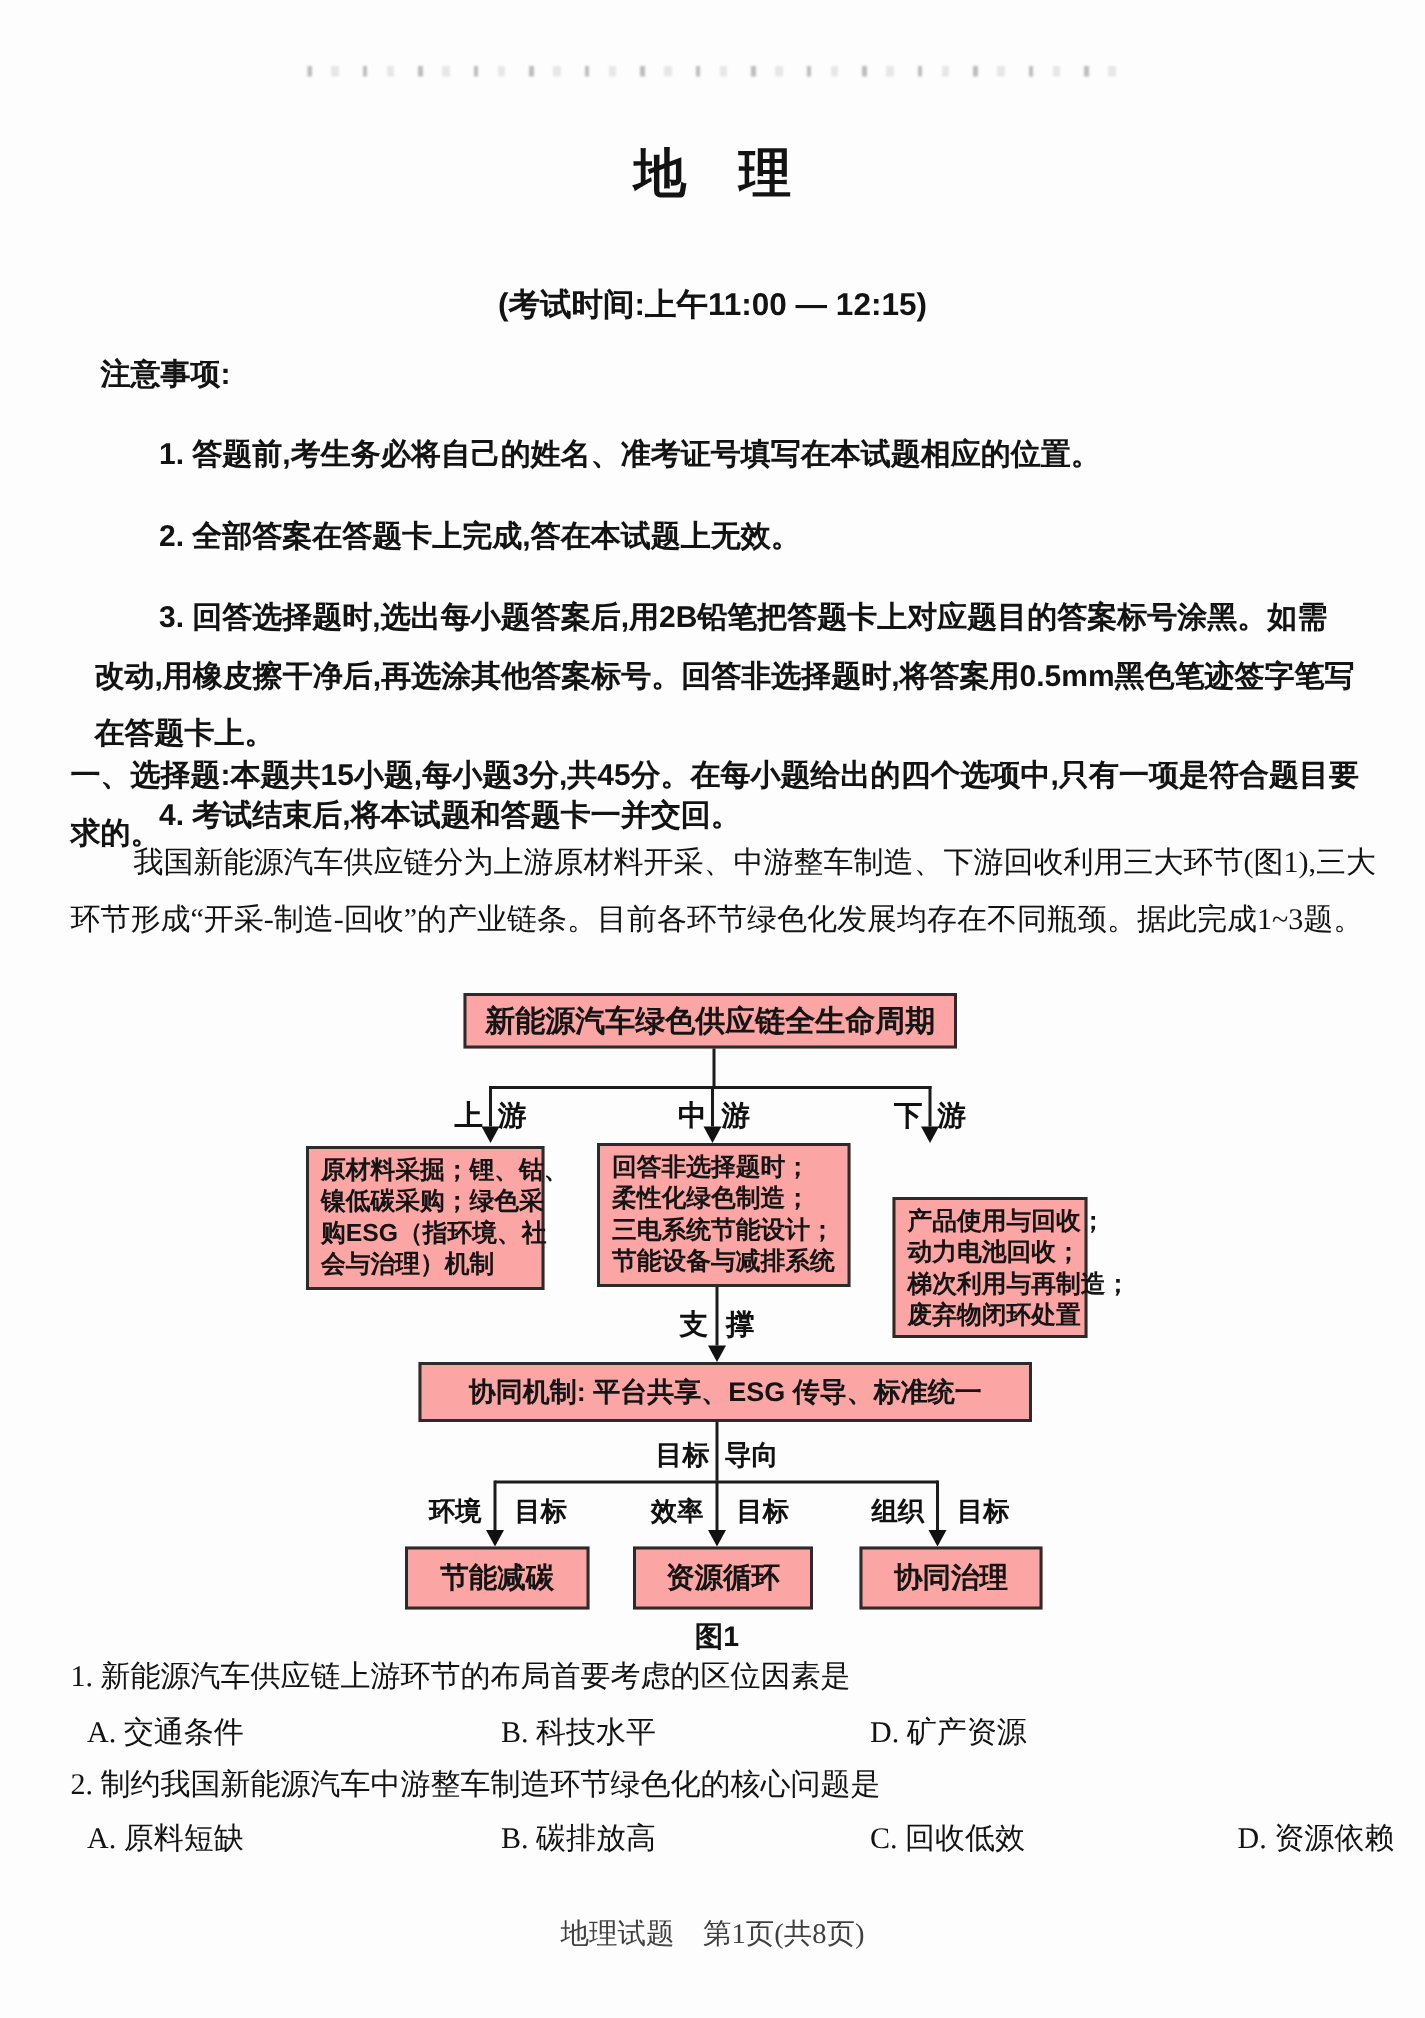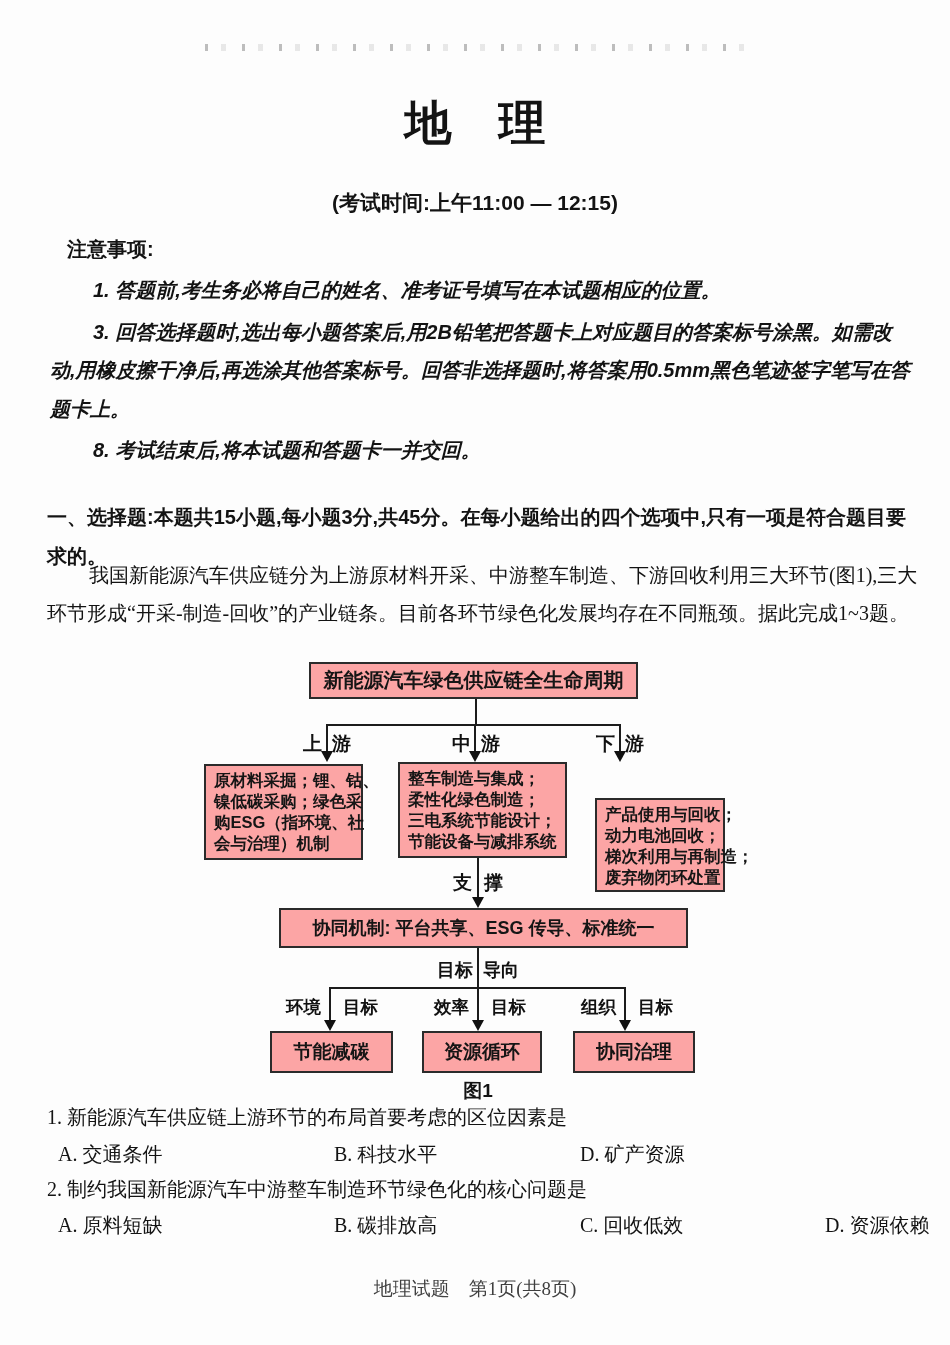--- a/index.html
+++ b/index.html
@@ -17,7 +17,7 @@
       rgba(20,20,20,.55) 0 3px, rgba(0,0,0,0) 3px 16px,
       rgba(20,20,20,.18) 16px 21px, rgba(0,0,0,0) 21px 37px);
   }
-  .title{top:92px;left:0;width:100%;text-align:center;font-size:47px;font-weight:700;}
+  .title{top:92px;left:0;width:100%;text-align:center;font-size:35px;font-weight:700;}
   .subtitle{top:189px;left:0;width:100%;text-align:center;font-size:21px;font-weight:700;}
   .notices-heading{top:236px;left:55px;font-size:20px;font-weight:700;margin-left:12px;}
   .notices{top:268px;left:47px;width:873px;font-size:20px;font-weight:600;line-height:38.5px;}

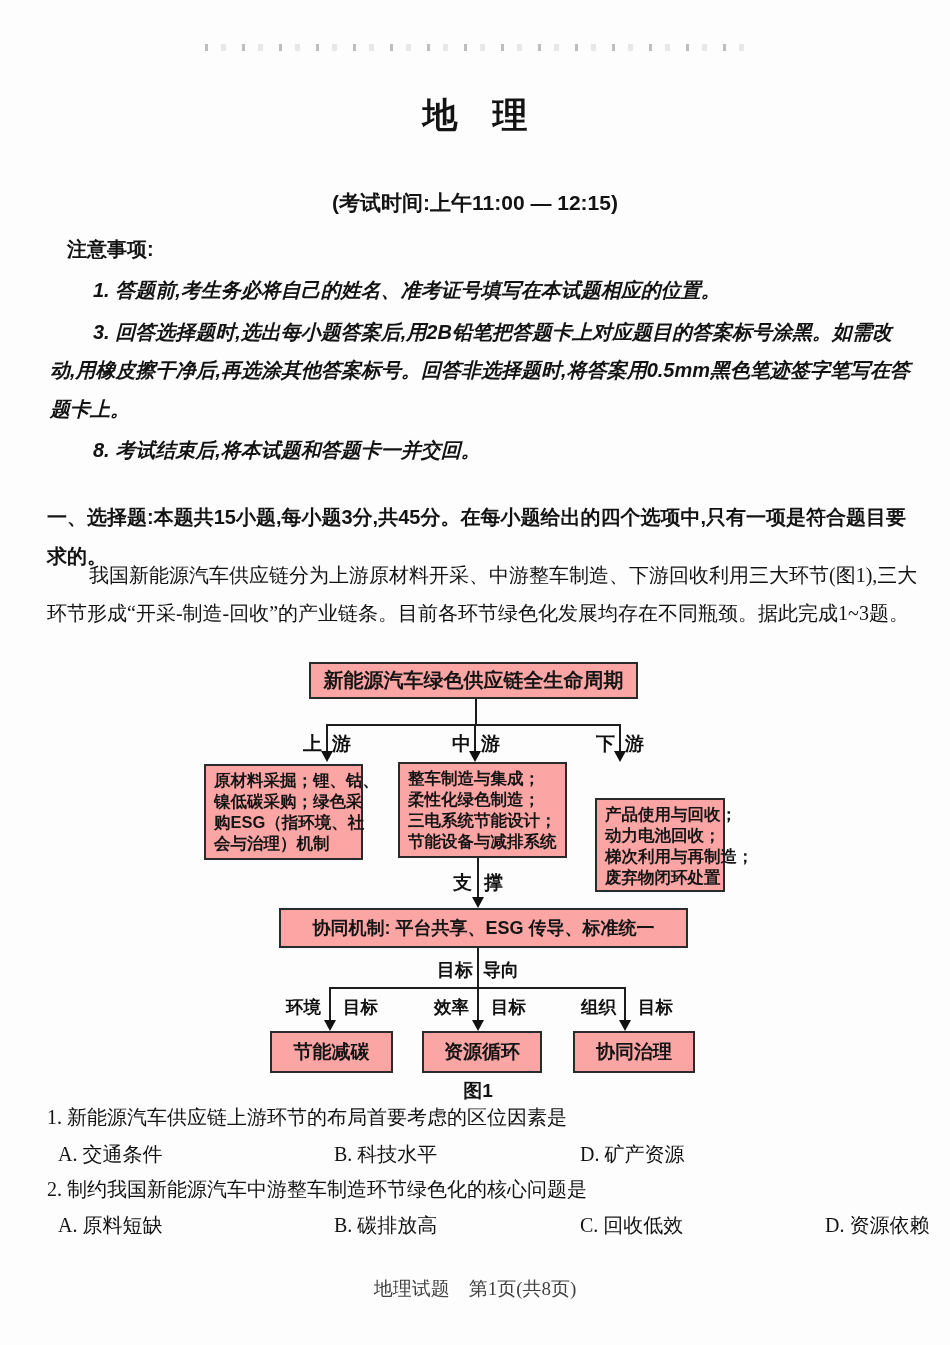--- a/index.html
+++ b/index.html
@@ -21,7 +21,7 @@
   .subtitle{top:189px;left:0;width:100%;text-align:center;font-size:21px;font-weight:700;}
   .notices-heading{top:236px;left:55px;font-size:20px;font-weight:700;margin-left:12px;}
   .notices{top:268px;left:47px;width:873px;font-size:20px;font-weight:600;line-height:38.5px;}
-  .notices p{margin:3px;text-indent:43px;font-style:italic;}
+  .notices p{margin:16px;text-indent:43px;}
   .section-heading{top:498px;left:47px;width:873px;font-size:20px;font-weight:700;line-height:38.5px;}
   .passage{top:557px;left:47px;width:873px;font-size:20px;line-height:37.5px;text-indent:42px;}
   

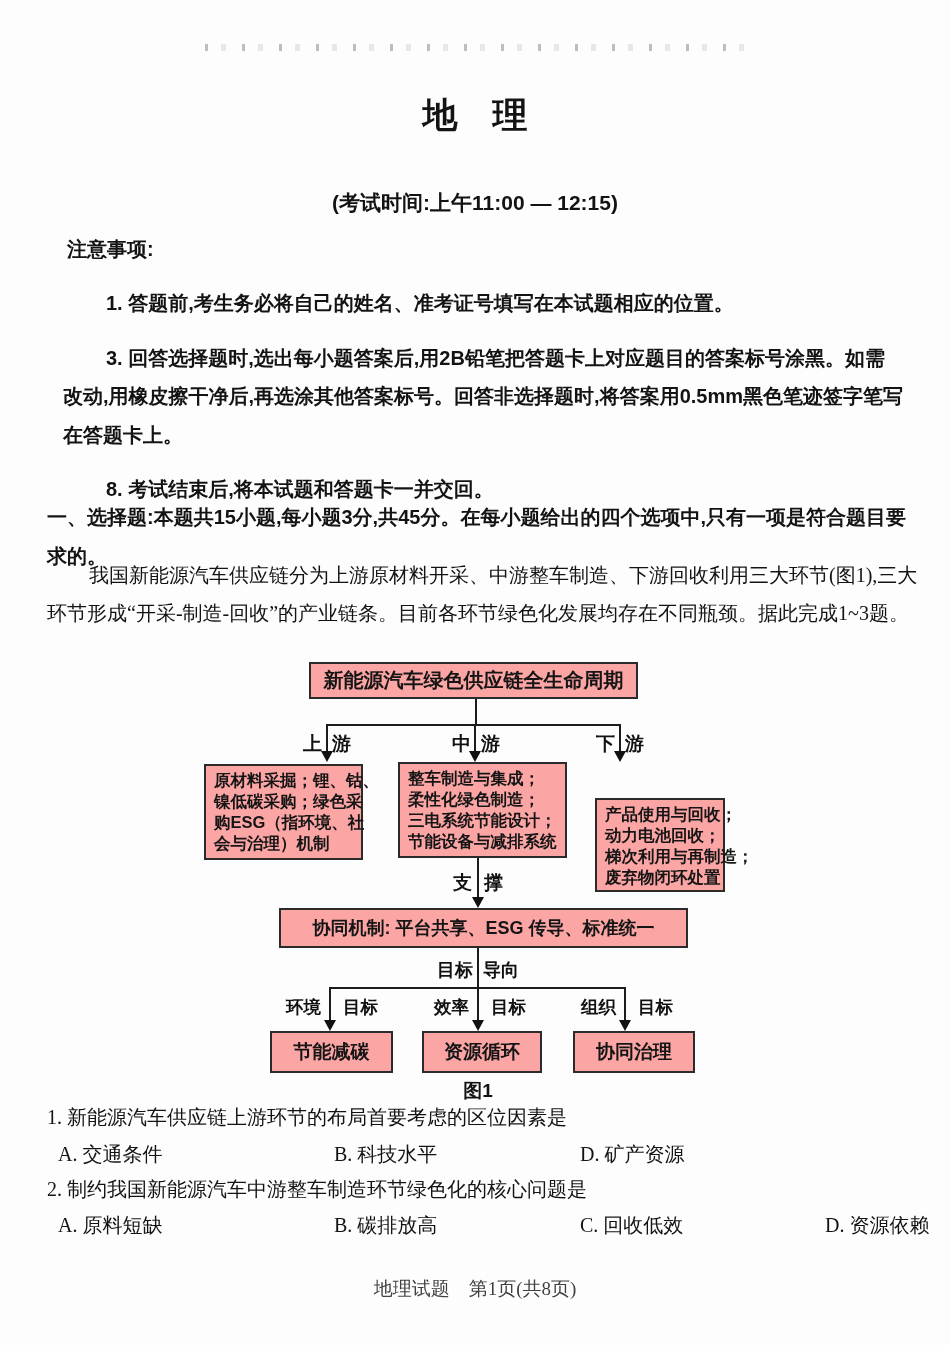--- a/index.html
+++ b/index.html
@@ -63,6 +63,7 @@
 <div class="abs notices-heading">注意事项:</div>
 <div class="abs notices">
   <p>1. 答题前,考生务必将自己的姓名、准考证号填写在本试题相应的位置。</p>
+  <p>2. 全部答案在答题卡上完成,答在本试题上无效。</p>
   <p>3. 回答选择题时,选出每小题答案后,用2B铅笔把答题卡上对应题目的答案标号涂黑。如需改动,用橡皮擦干净后,再选涂其他答案标号。回答非选择题时,将答案用0.5mm黑色笔迹签字笔写在答题卡上。</p>
   <p>8. 考试结束后,将本试题和答题卡一并交回。</p>
 </div>

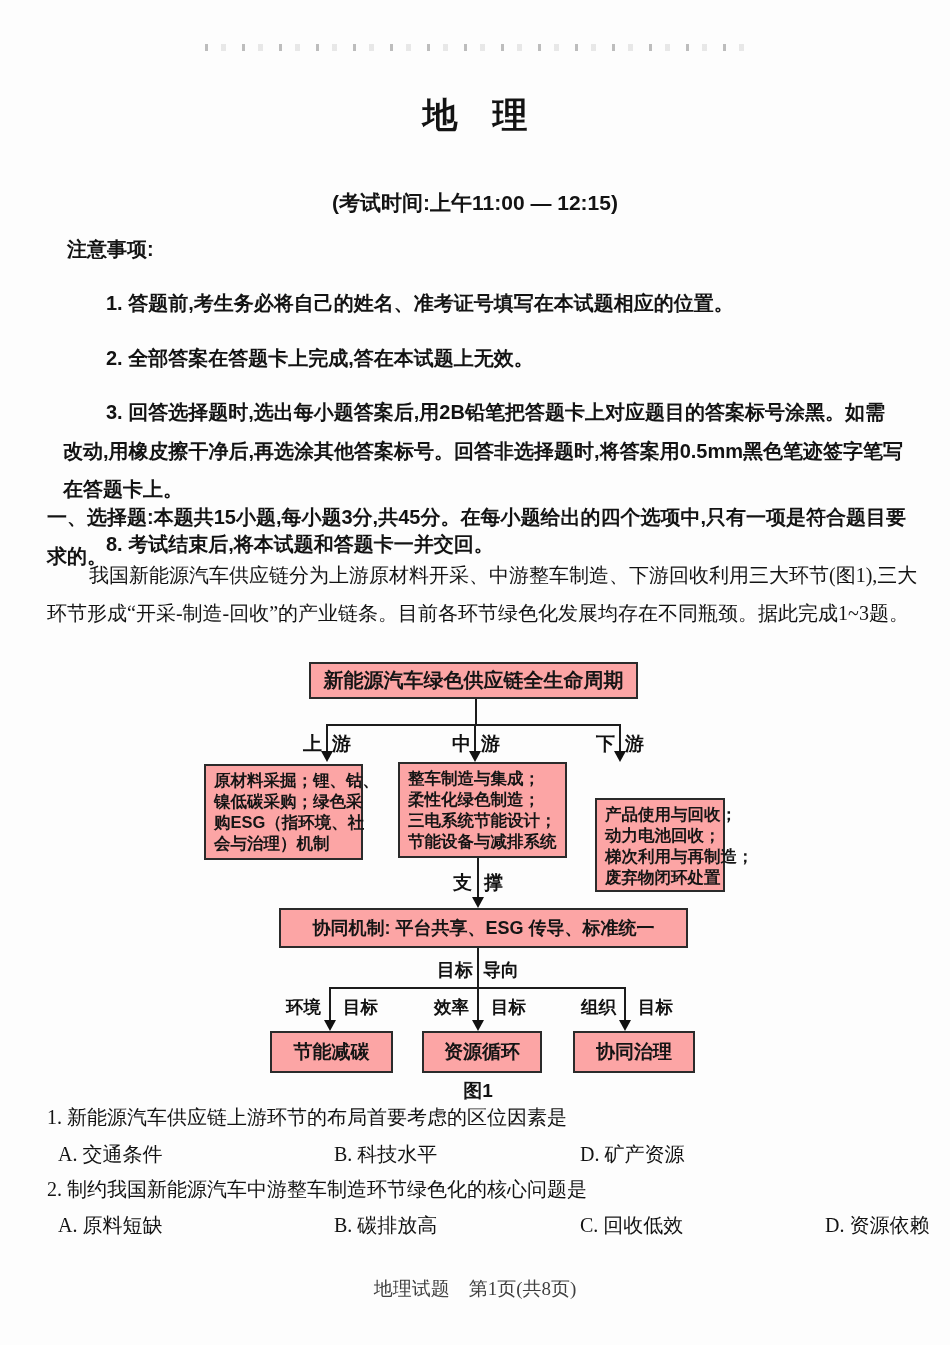--- a/index.html
+++ b/index.html
@@ -65,7 +65,7 @@
   <p>1. 答题前,考生务必将自己的姓名、准考证号填写在本试题相应的位置。</p>
   <p>2. 全部答案在答题卡上完成,答在本试题上无效。</p>
   <p>3. 回答选择题时,选出每小题答案后,用2B铅笔把答题卡上对应题目的答案标号涂黑。如需改动,用橡皮擦干净后,再选涂其他答案标号。回答非选择题时,将答案用0.5mm黑色笔迹签字笔写在答题卡上。</p>
-  <p>8. 考试结束后,将本试题和答题卡一并交回。</p>
+  <p>4. 考试结束后,将本试题和答题卡一并交回。</p>
 </div>
 
 <div class="abs section-heading">一、选择题:本题共15小题,每小题3分,共45分。在每小题给出的四个选项中,只有一项是符合题目要求的。</div>

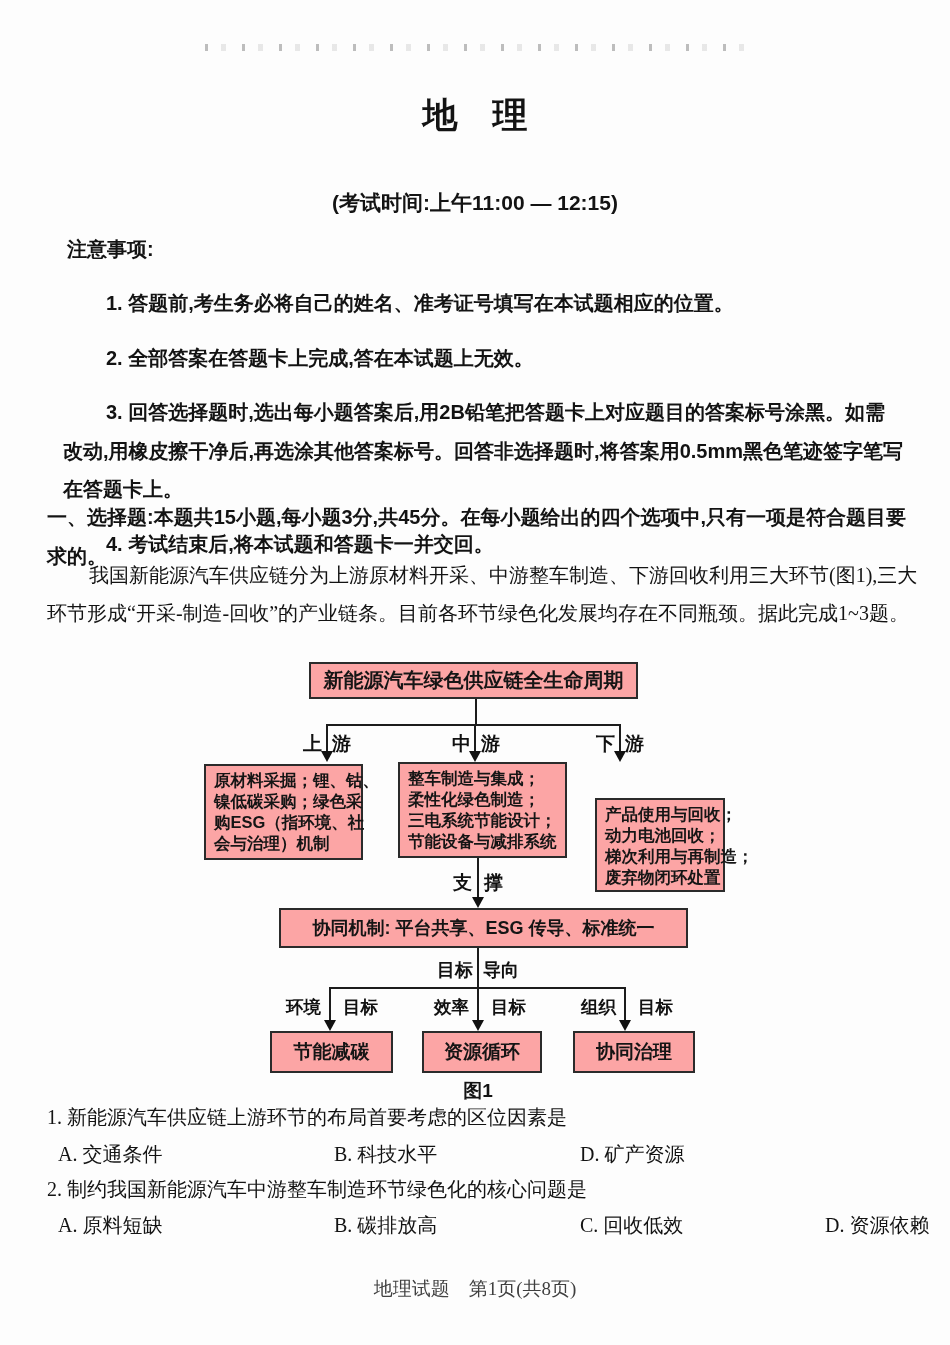--- a/index.html
+++ b/index.html
@@ -105,7 +105,7 @@
     <div>会与治理）机制</div>
   </div>
   <div class="fbox dbox" style="left:398px;top:104px;width:169px;height:96px;">
-    <div>整车制造与集成；</div>
+    <div>回答非选择题时；</div>
     <div>柔性化绿色制造；</div>
     <div>三电系统节能设计；</div>
     <div>节能设备与减排系统</div>

